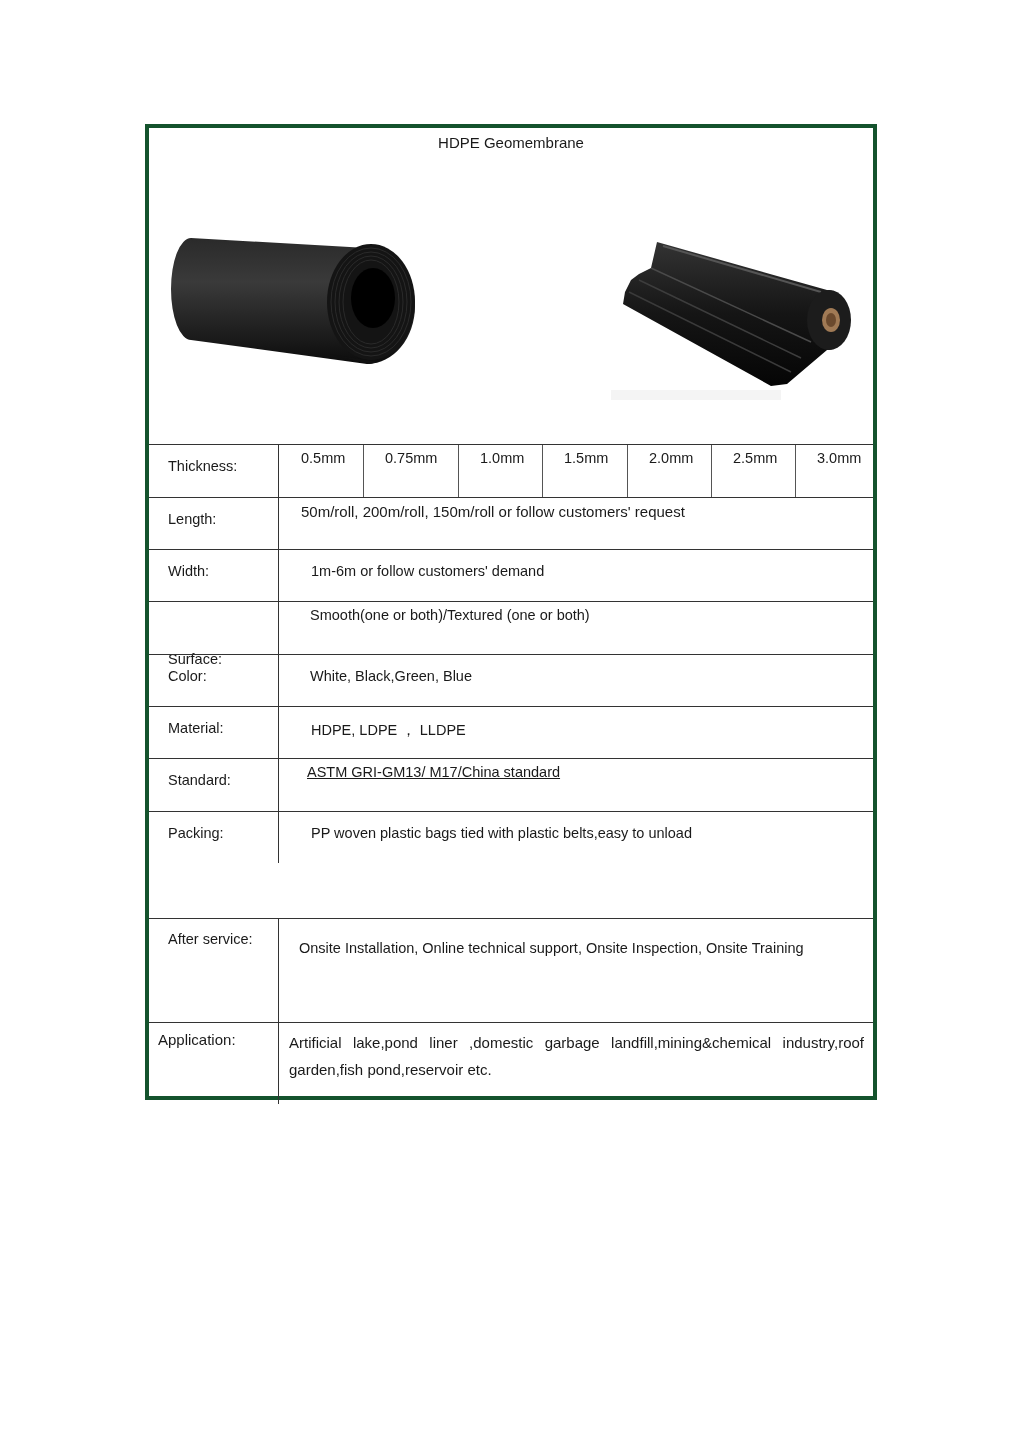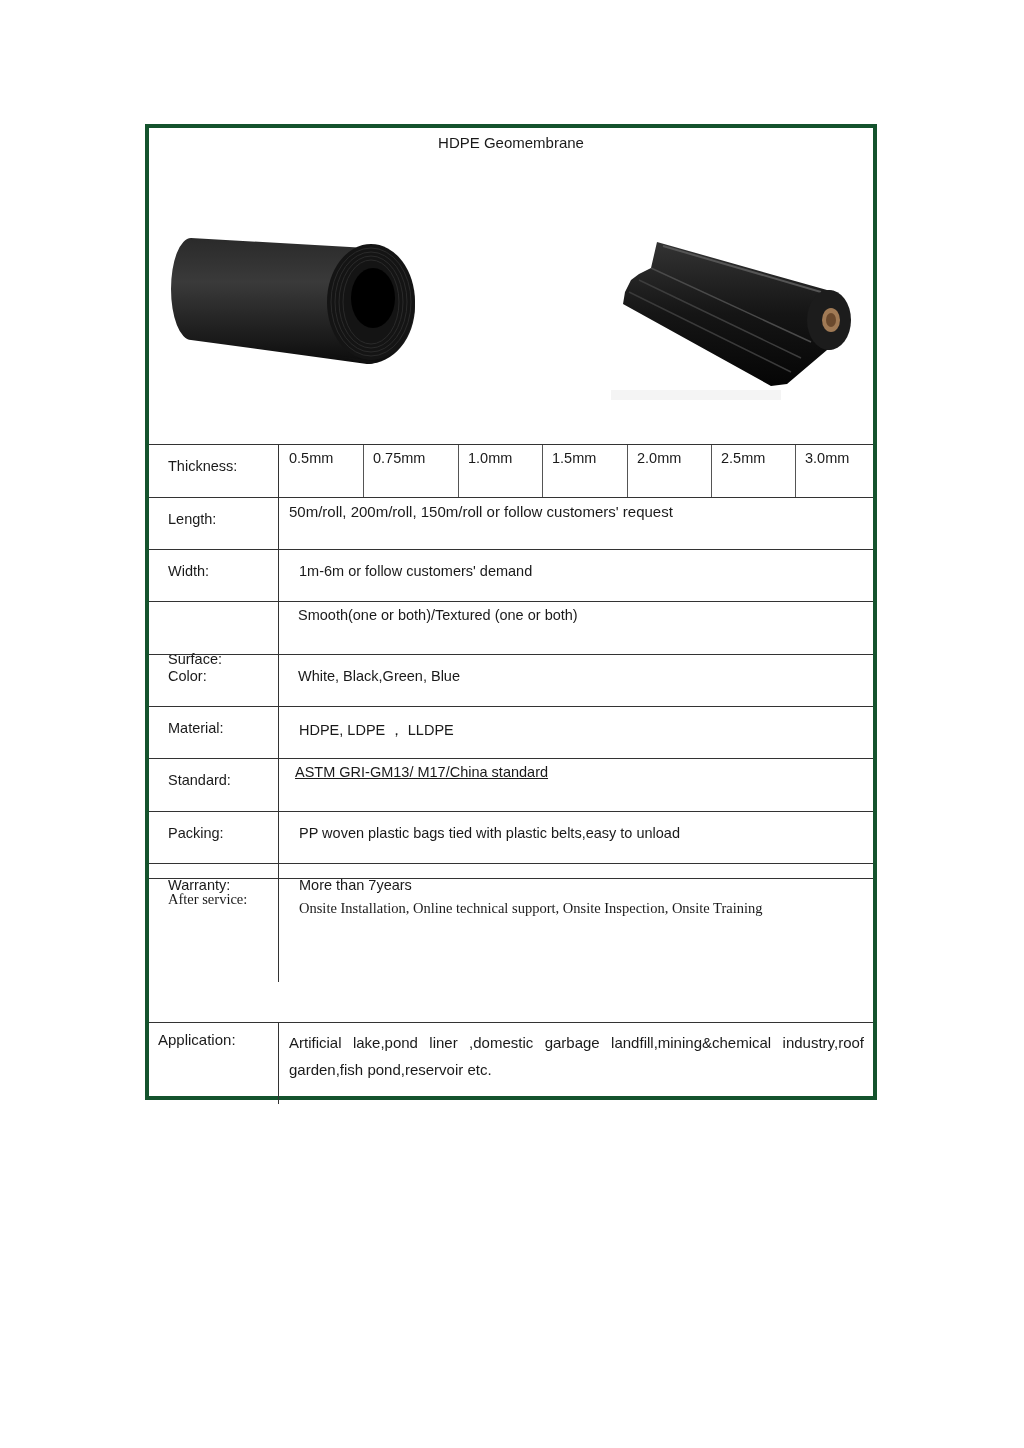--- a/index.html
+++ b/index.html
@@ -17,7 +17,7 @@
          border-right: 1px solid #333; box-sizing: border-box; font-size: 14.5px; }
   .lbl span { position: absolute; left: 19px; }
   .val { position: absolute; left: 131px; right: 0; top: 0; bottom: 0; font-size: 14.5px; }
-  .val span { position: absolute; }
+  .val span { position: absolute; margin-left: 12px; }
   .thick-cell { position: absolute; top: 0; bottom: 0; border-right: 1px solid #555; box-sizing: border-box; font-size: 14.5px; }
   .thick-cell:last-child { border-right: none; }
   .thick-cell span { position: absolute; left: 9px; top: 5px; }

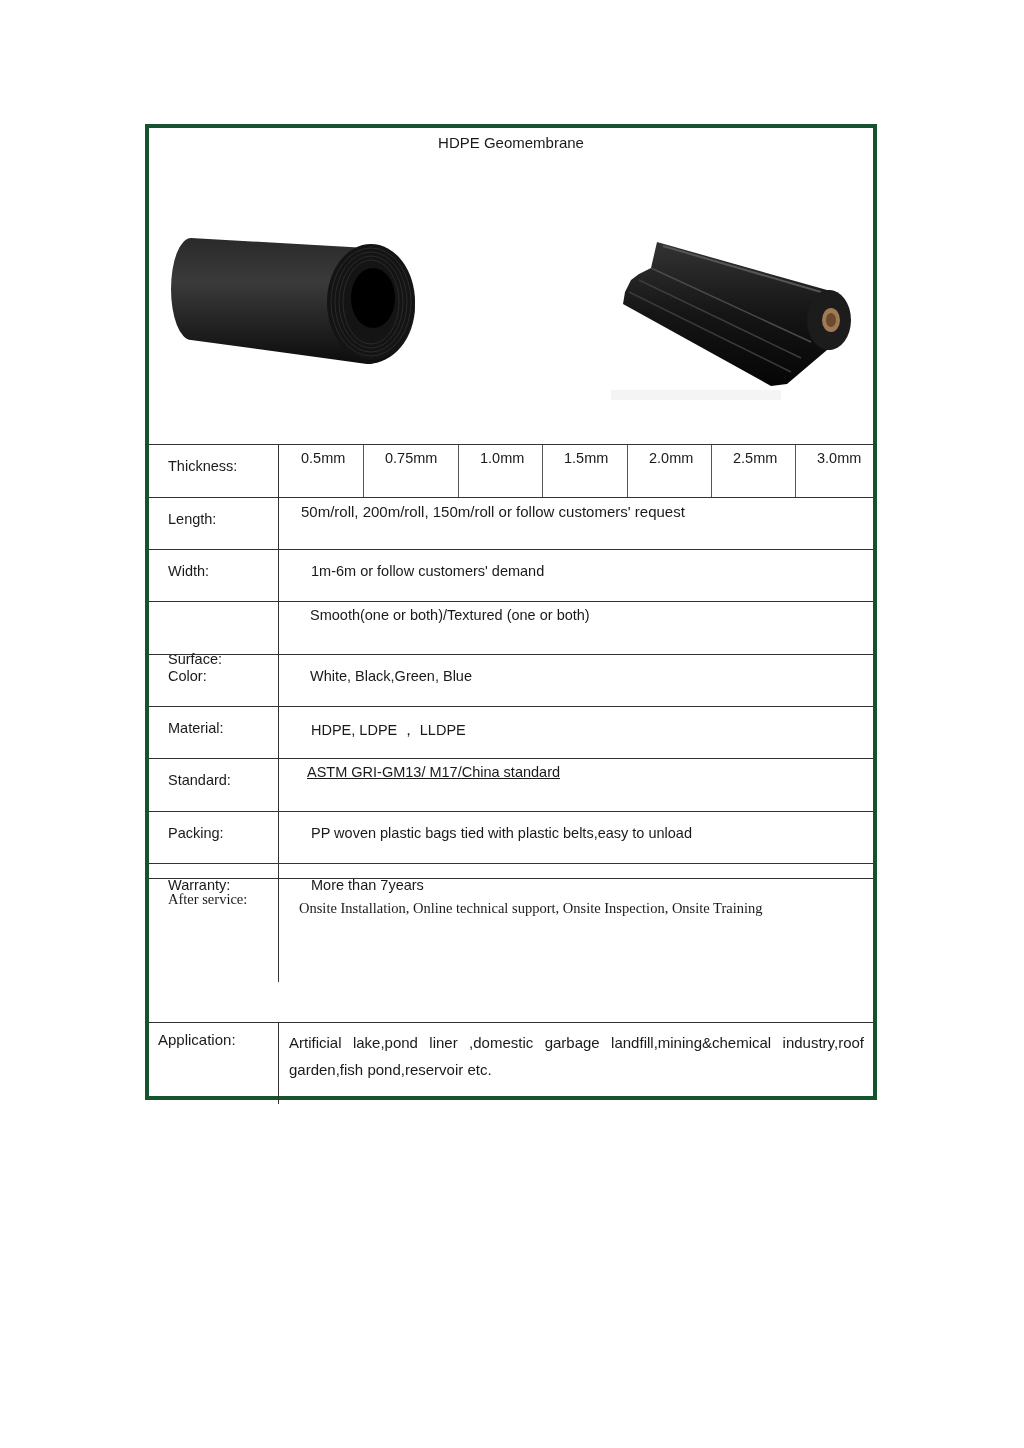--- a/index.html
+++ b/index.html
@@ -162,14 +162,6 @@
       </div>
   </div>
 
-  <div class="row" style="top:735px; height:55px;">
-    <div class="lbl">
-        <span style="top:13px;">Warranty:</span>
-      </div>
-    <div class="val">
-        <span style="left:19px; top:13px;">More than 7years</span>
-      </div>
-  </div>
 
   <div class="row" style="top:750px; height:104px;font-family:Liberation Serif, serif;">
     <div class="lbl">

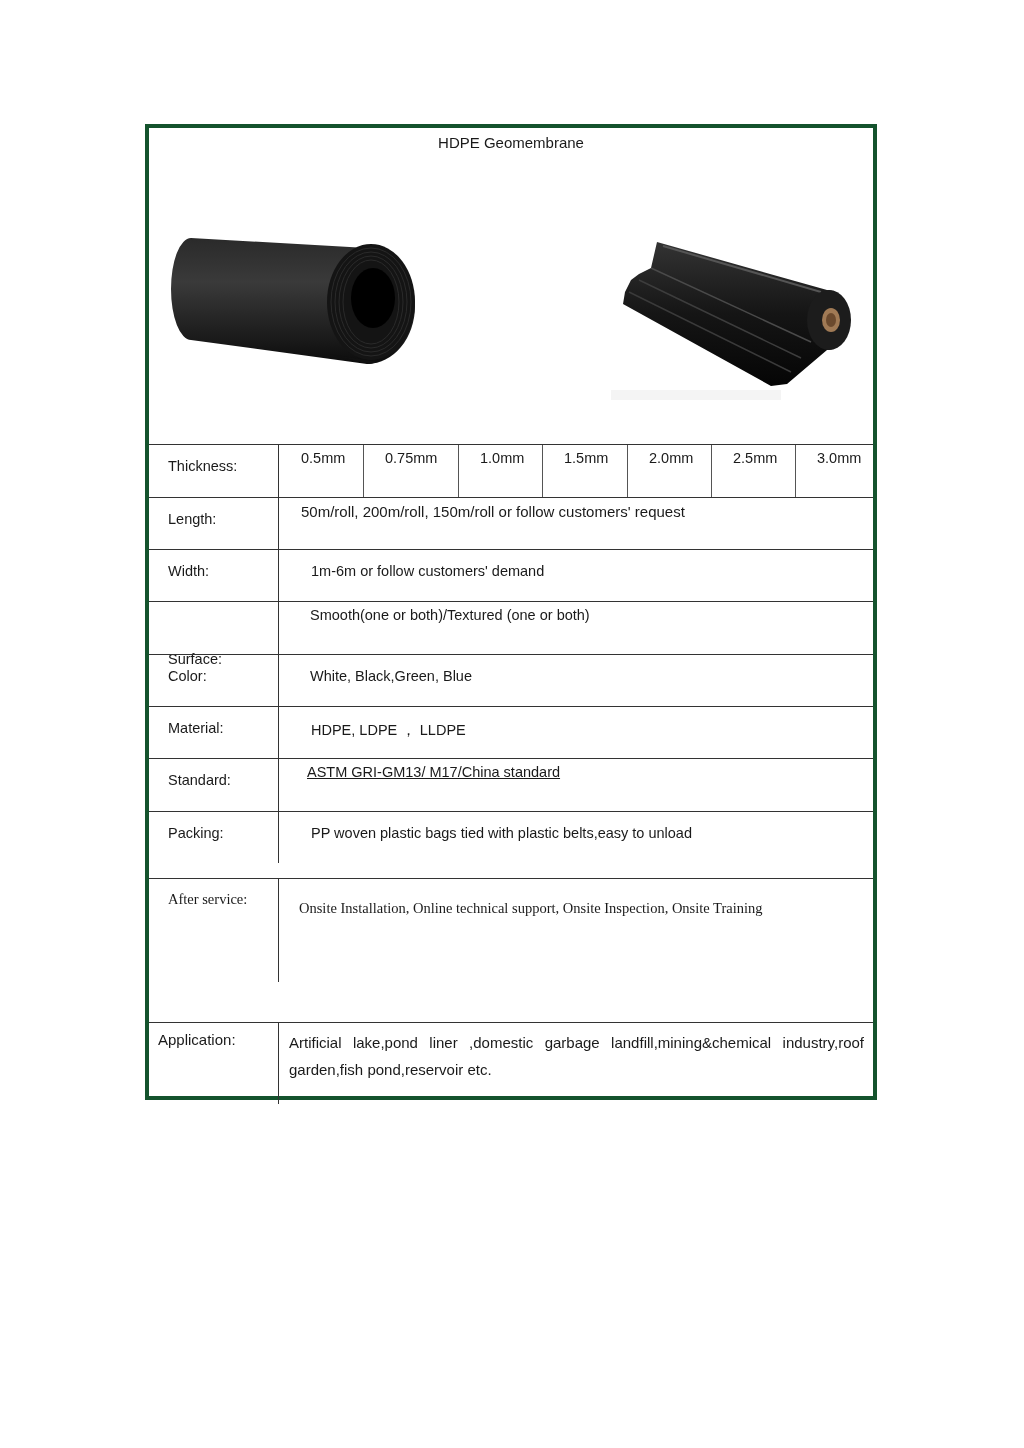--- a/index.html
+++ b/index.html
@@ -163,7 +163,7 @@
   </div>
 
 
-  <div class="row" style="top:750px; height:104px;font-family:Liberation Serif, serif;">
+  <div class="row" style="top:790px; height:104px;">
     <div class="lbl">
         <span style="top:12px;">After service:</span>
       </div>

